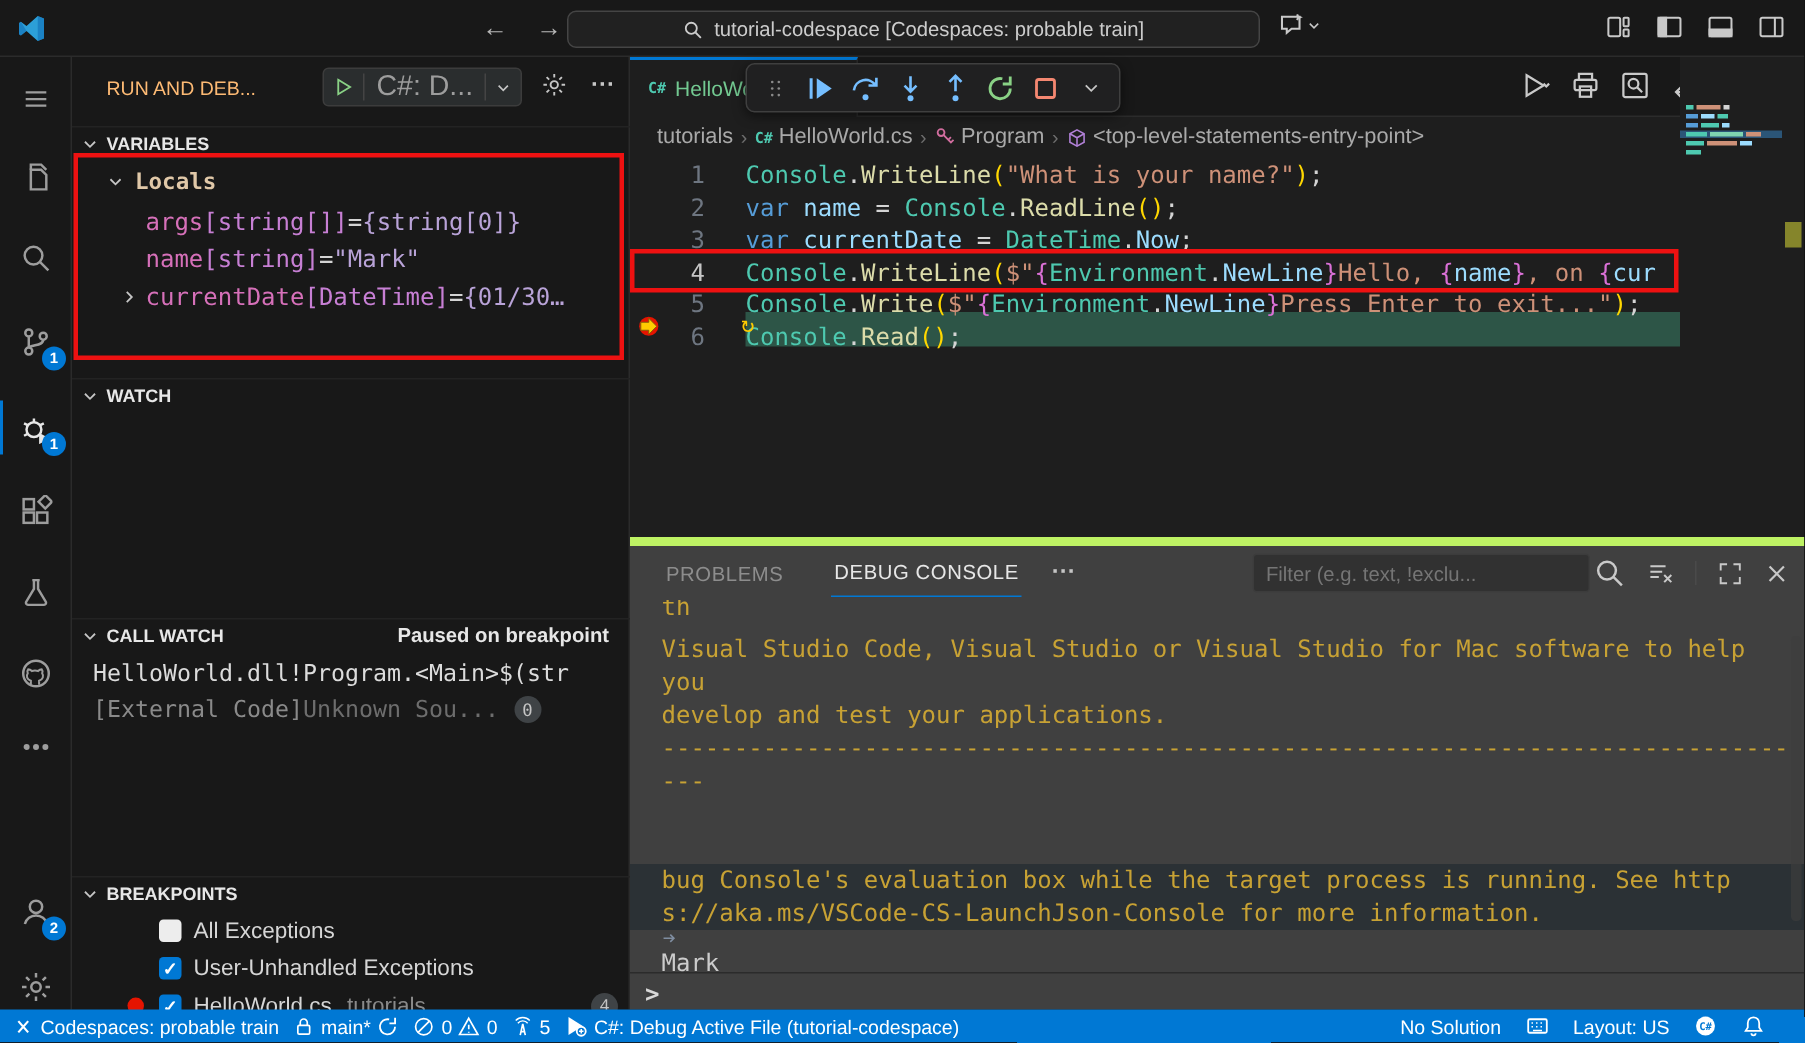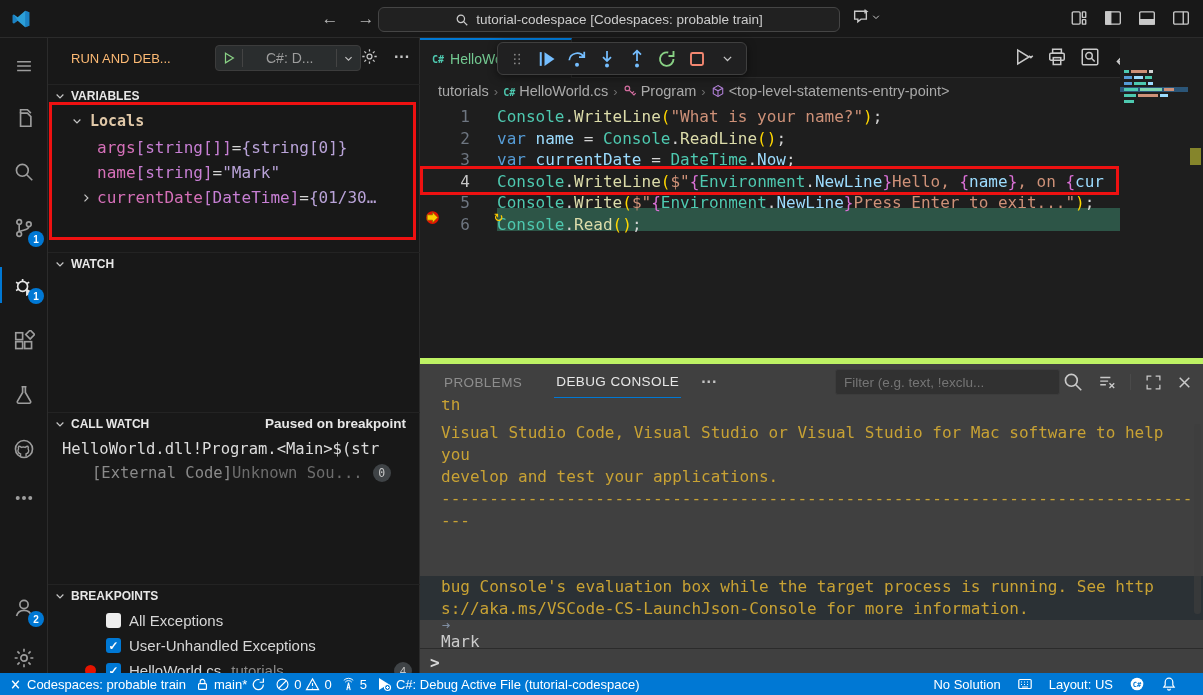--- a/index.html
+++ b/index.html
@@ -39,7 +39,7 @@
   .sb-title { margin-left:23px; font-size:13px; color:#fdba74; }
   .dbg-cfg { position:absolute; left:167px; top:7px; height:26px; display:flex; align-items:center;
              background:#2a2d2e; border:1px solid #3c3c3c; border-radius:4px; padding:0 6px; gap:6px; }
-  .dbg-cfg .cfgname { font-size:14px; color:#9d9d9d; border-left:1px solid #444; border-right:1px solid #444; padding:0 23px; height:18px; line-height:18px;}
+  .dbg-cfg .cfgname { font-size:19px; color:#9d9d9d; border-left:1px solid #444; border-right:1px solid #444; padding:0 8px; height:18px; line-height:18px;}
   .sb-hdr-icons { position:absolute; right:10px; top:10px; display:flex; gap:16px; color:#c5c5c5; }
   .section-title { position:absolute; left:0; width:372px; height:22px; display:flex; align-items:center;
                    font-size:12px; font-weight:bold; color:#e7e7e7; border-top:1px solid #232323; }

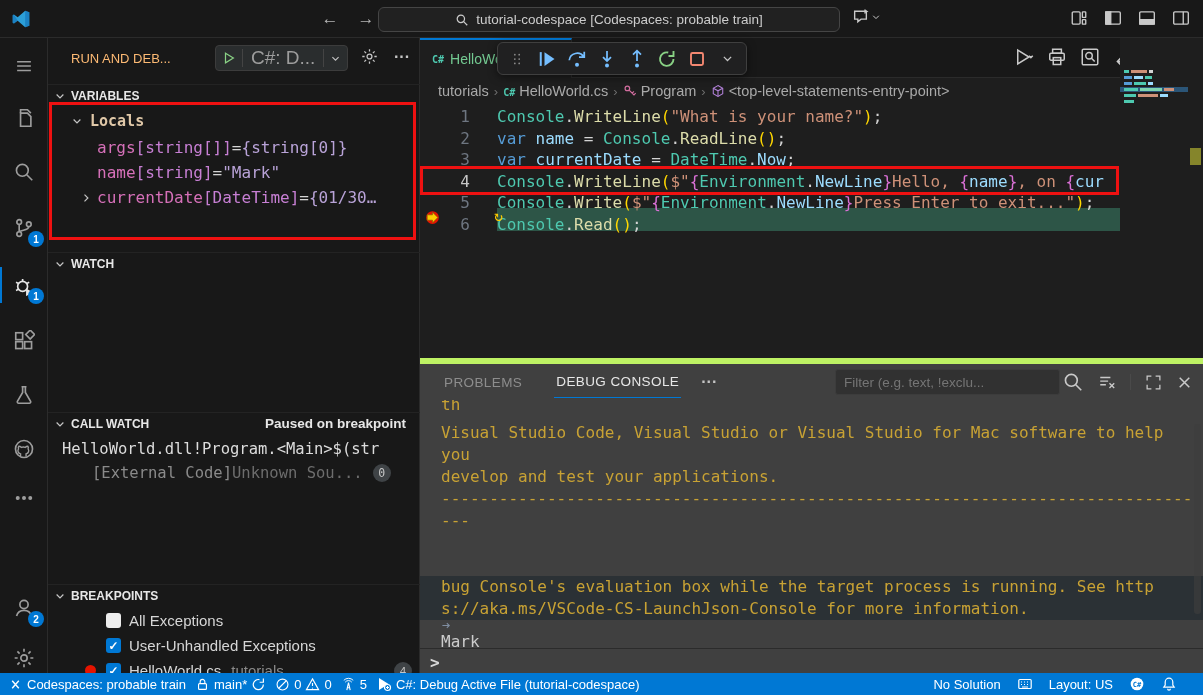--- a/index.html
+++ b/index.html
@@ -507,7 +507,7 @@
           <span>Program</span>
         </span>
         <span class="bc-sep">›</span>
-        <span style="display: flex; align-items: center; gap: 4px;">
+        <span style="display: flex; align-items: flex-end; gap: 4px;">
           <span>
             <svg width="14" height="14" viewBox="0 0 16 16" fill="none" stroke="#b180d7" stroke-width="1.2">
               <path d="M8 1.8l5.4 3v6.4L8 14.2l-5.4-3V4.8z"></path>

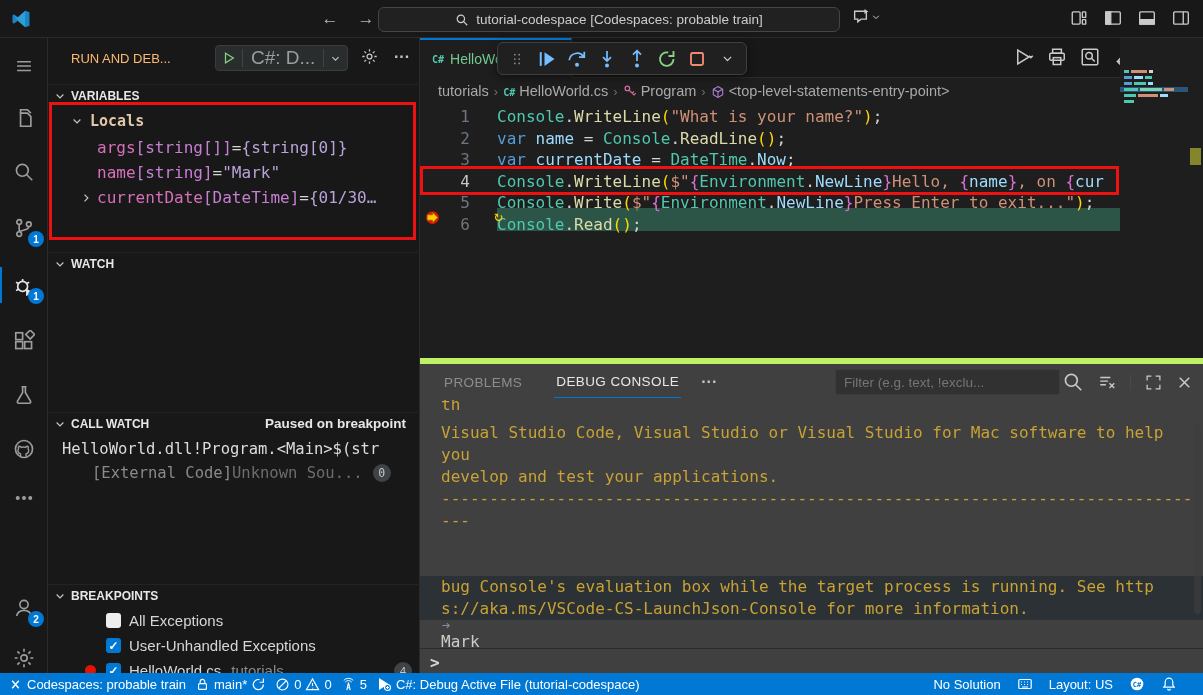--- a/index.html
+++ b/index.html
@@ -48,7 +48,7 @@
   .tree-row { position:absolute; height:25px; display:flex; align-items:center; font-size:16px; white-space:nowrap; }
   .vname { color:#d670b9; } .vtype { color:#c77fd4; } .vval { color:#b9a3d8; } .veq { color:#d4d4d4; }
   .locals-label { font-size:15px; font-weight:bold; color:#e0c8a8; }
-  .cs-row1 { color:#dcdcdc; } .cs-dim { color:#8a8a8a;margin-left:30px; } .cs-dim2 { color:#6d6d6d; }
+  .cs-row1 { color:#dcdcdc; } .cs-dim { color:#8a8a8a; } .cs-dim2 { color:#6d6d6d; }
   .gray-badge { min-width:18px; height:18px; border-radius:10px; background:#3f4346; color:#c5c5c5;
                 font-size:11.5px; display:flex; align-items:center; justify-content:center; padding:0 4px; }
   .bp-row { position:absolute; height:25px; display:flex; align-items:center; font-size:15px; color:#d6d6d6; }

